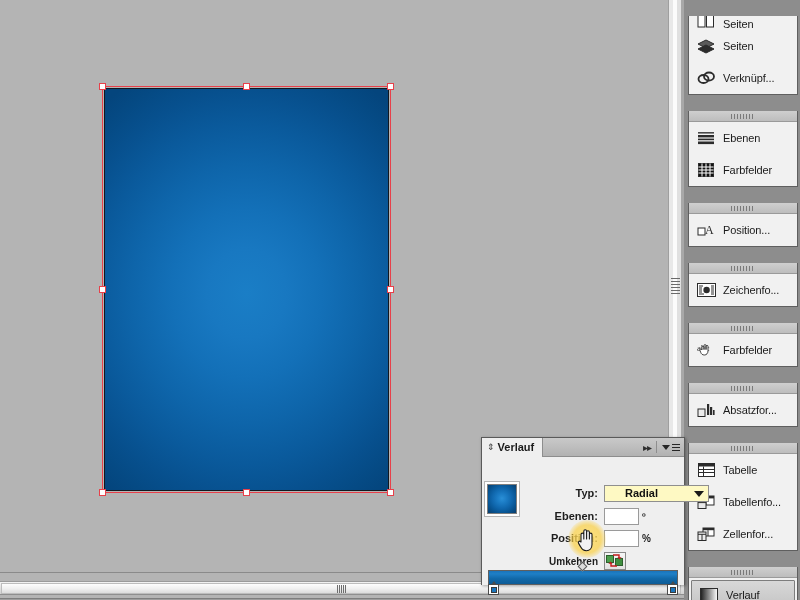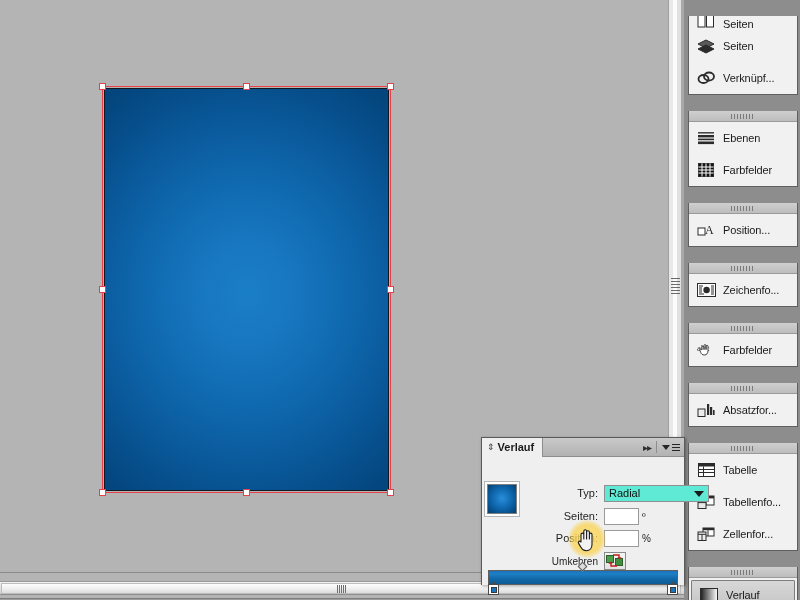--- a/index.html
+++ b/index.html
@@ -213,7 +213,7 @@
     background: repeating-linear-gradient(to bottom,#262626 0 1px,transparent 1px 3px);
   }
 
-  #verlauf-body { position: relative; height: 128px; background: #efefef; }
+  #verlauf-body { position: relative; height: 128px; background: #efefef; font-weight: bold; }
 
   #grad-swatch {
     position: absolute; left: 2px; top: 24px;

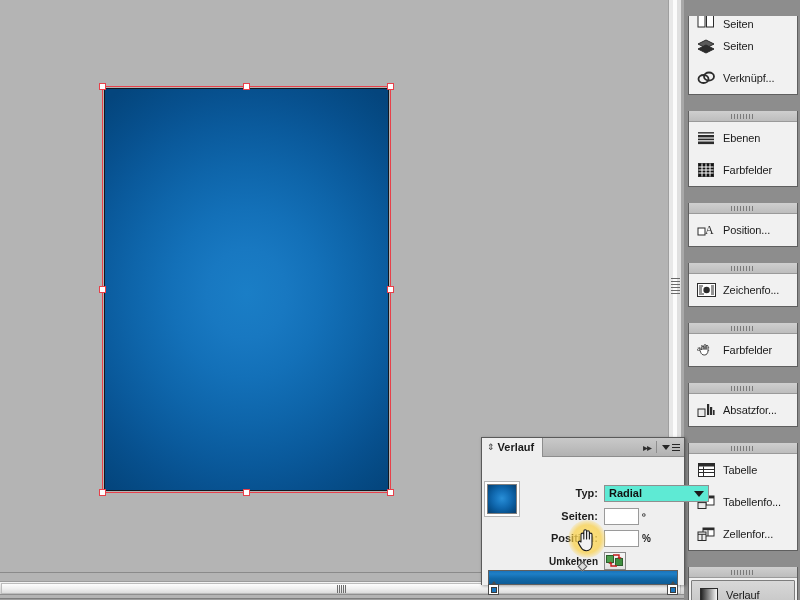--- a/index.html
+++ b/index.html
@@ -250,10 +250,10 @@
   #typ-select {
     position: relative;
     width: 105px; height: 17px;
-    background: #5eead4;
+    background: #fef9c3;
     border: 1px solid #8f8f8f;
     display: flex; align-items: center;
-    padding-left: 4px;
+    padding-left: 20px;
     font-size: 11px; color: #111;
   }
   #typ-arrow {

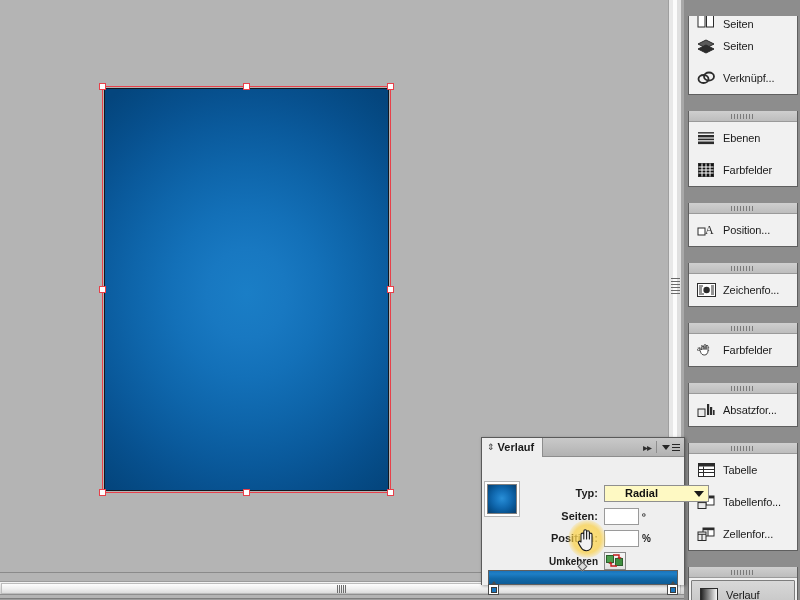--- a/index.html
+++ b/index.html
@@ -589,7 +589,7 @@
       </div>
 
       <div class="field-row" id="winkel-row">
-        <span class="field-label">Seiten:</span>
+        <span class="field-label">Ebenen:</span>
         <div class="field-input" id="winkel-input"></div>
         <span class="unit">º</span>
       </div>

